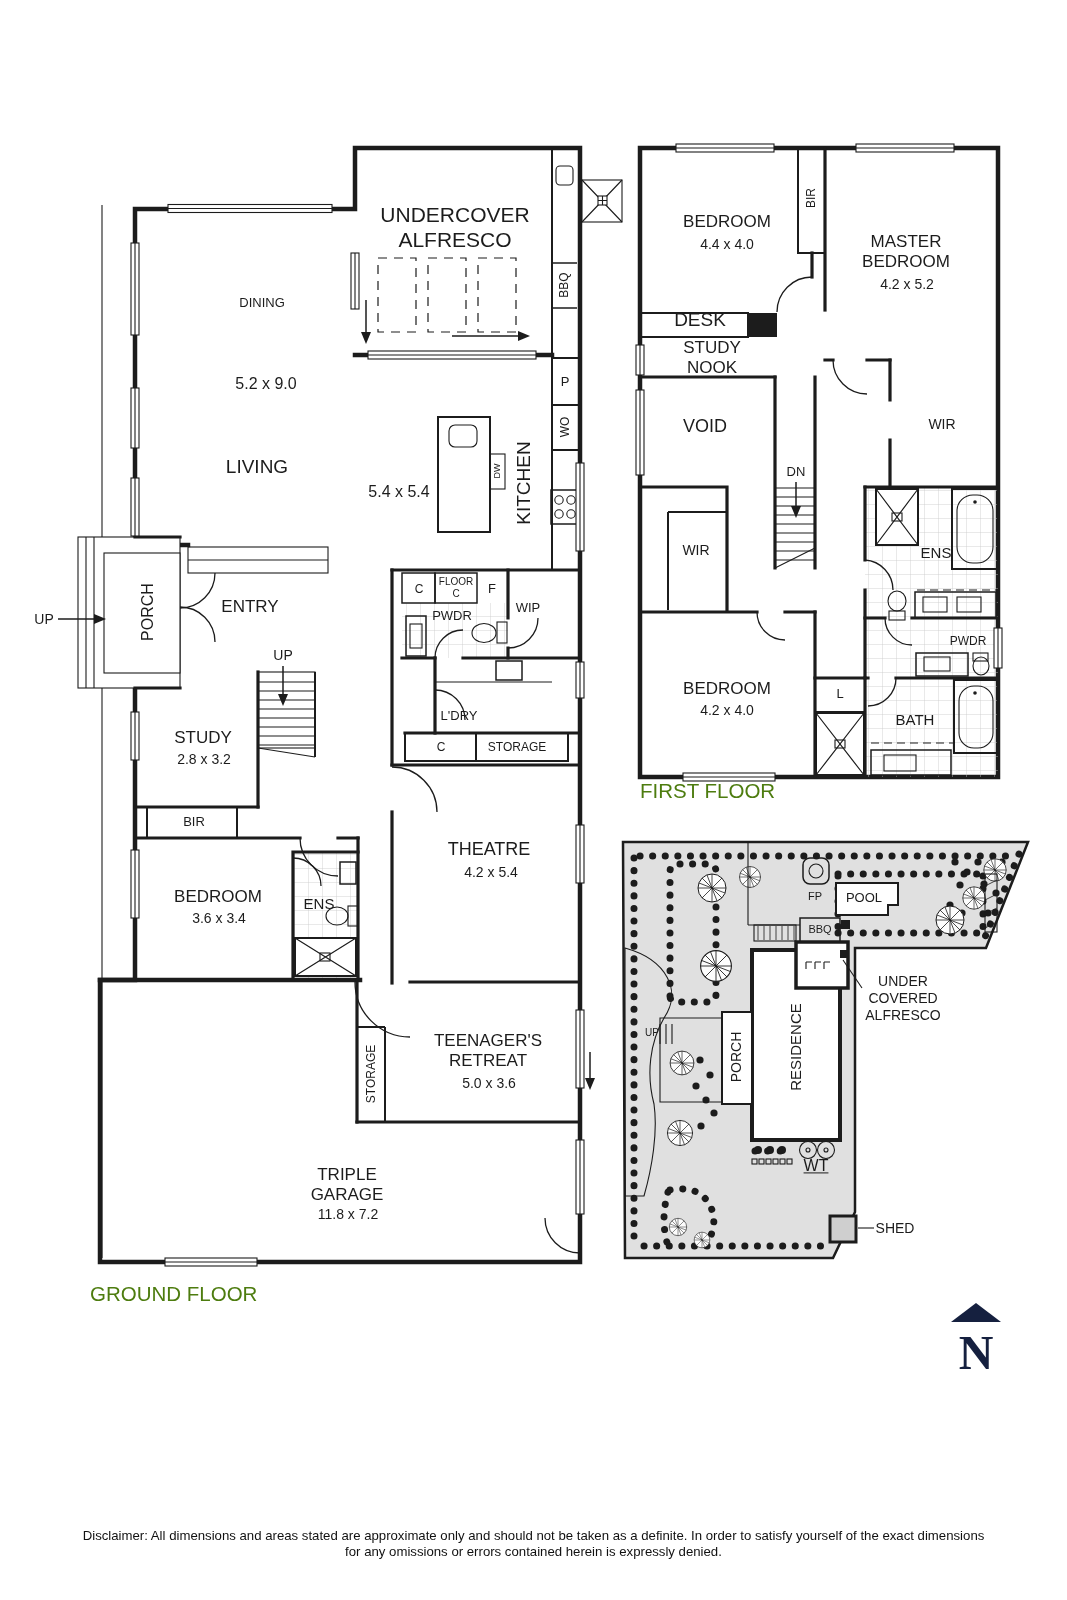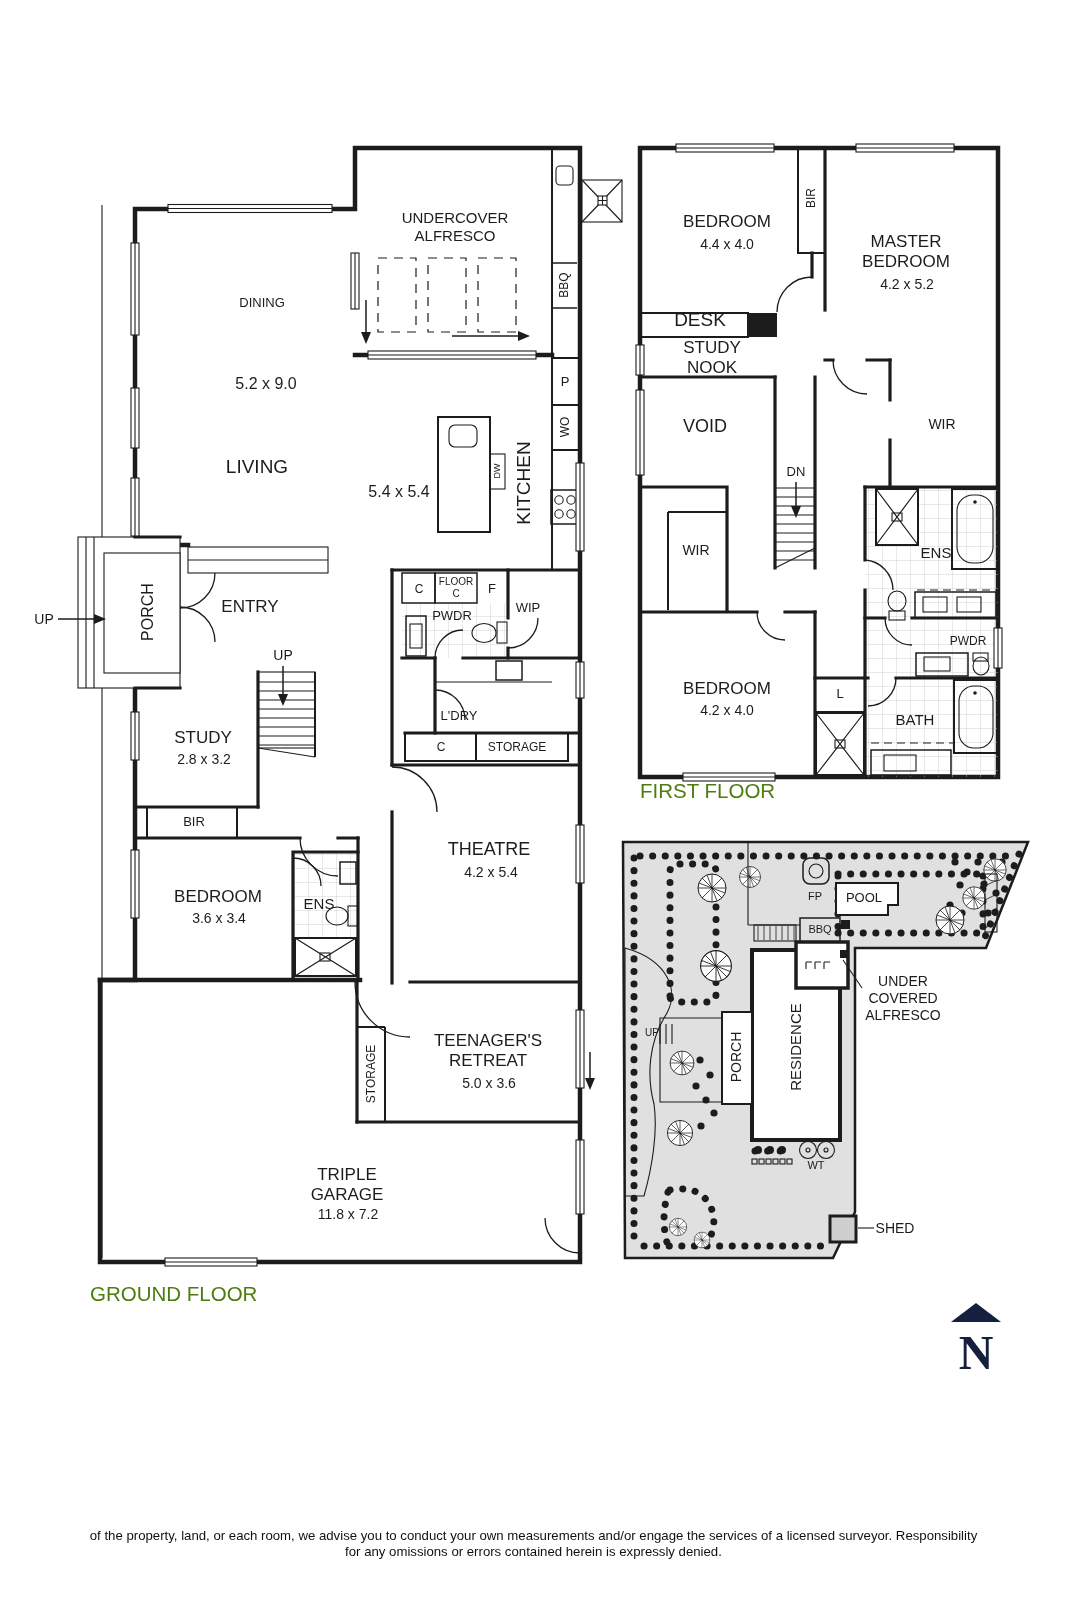--- a/index.html
+++ b/index.html
@@ -385,7 +385,7 @@
 <div id="north-n" style="left:976px;top:1352px;">N</div>
 
 <div id="labels">
-      <div class="lbl" style="left: 455px; top: 227px; font-size: 15px; text-align: center;">UNDERCOVER
+      <div class="lbl" style="left: 455px; top: 227px; font-size: 21px; text-align: center;">UNDERCOVER
 ALFRESCO</div>
       <div class="lbl" style="left: 262px; top: 287px; font-size: 13px; margin-top: 16px;">DINING</div>
       <div class="lbl" style="left: 266px; top: 384px; font-size: 16px;">5.2 x 9.0</div>

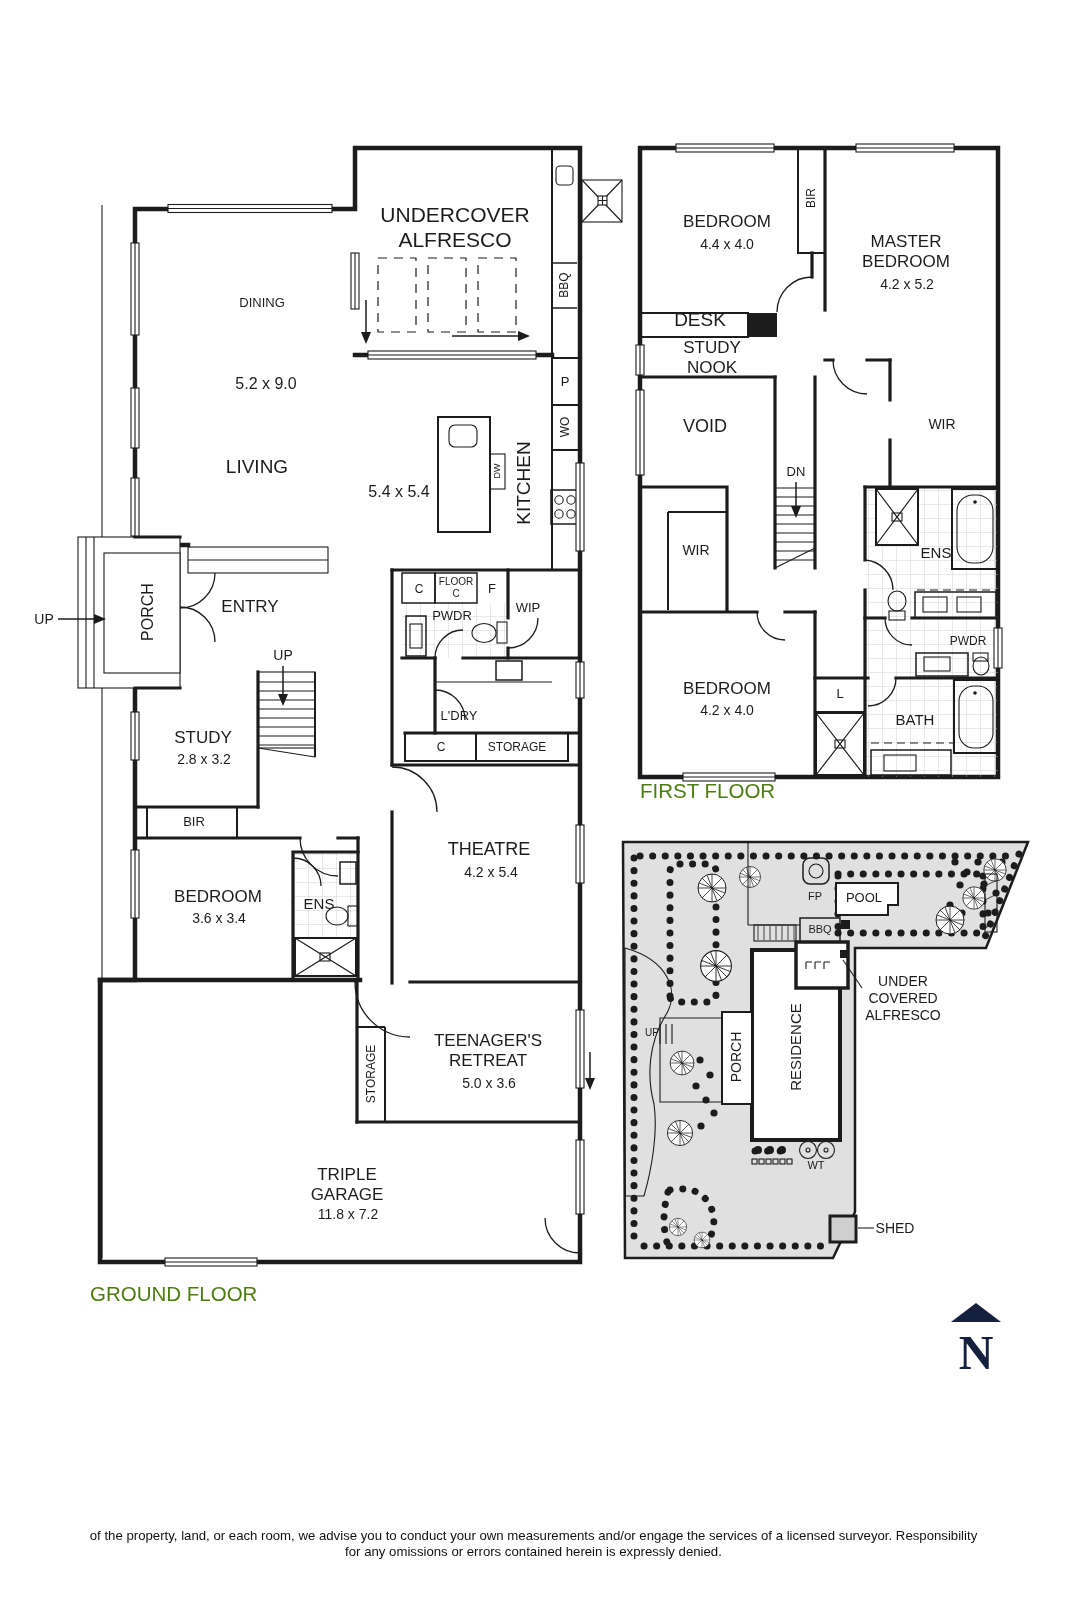--- a/index.html
+++ b/index.html
@@ -452,7 +452,7 @@
       <div class="lbl" style="left: 652px; top: 1033px; font-size: 10px;">UP</div>
       <div class="lbl rot" style="left: 736px; top: 1057px; font-size: 14px;">PORCH</div>
       <div class="lbl rot" style="left: 796px; top: 1047px; font-size: 15px;">RESIDENCE</div>
-      <div class="lbl" style="left: 816px; top: 1166px; font-size: 11px;">WT</div>
+      <div class="lbl" style="left: 816px; top: 1166px; font-size: 16px; text-decoration: underline;">WT</div>
       <div class="lbl" style="left: 895px; top: 1228px; font-size: 14px;">SHED</div>
     </div>
 

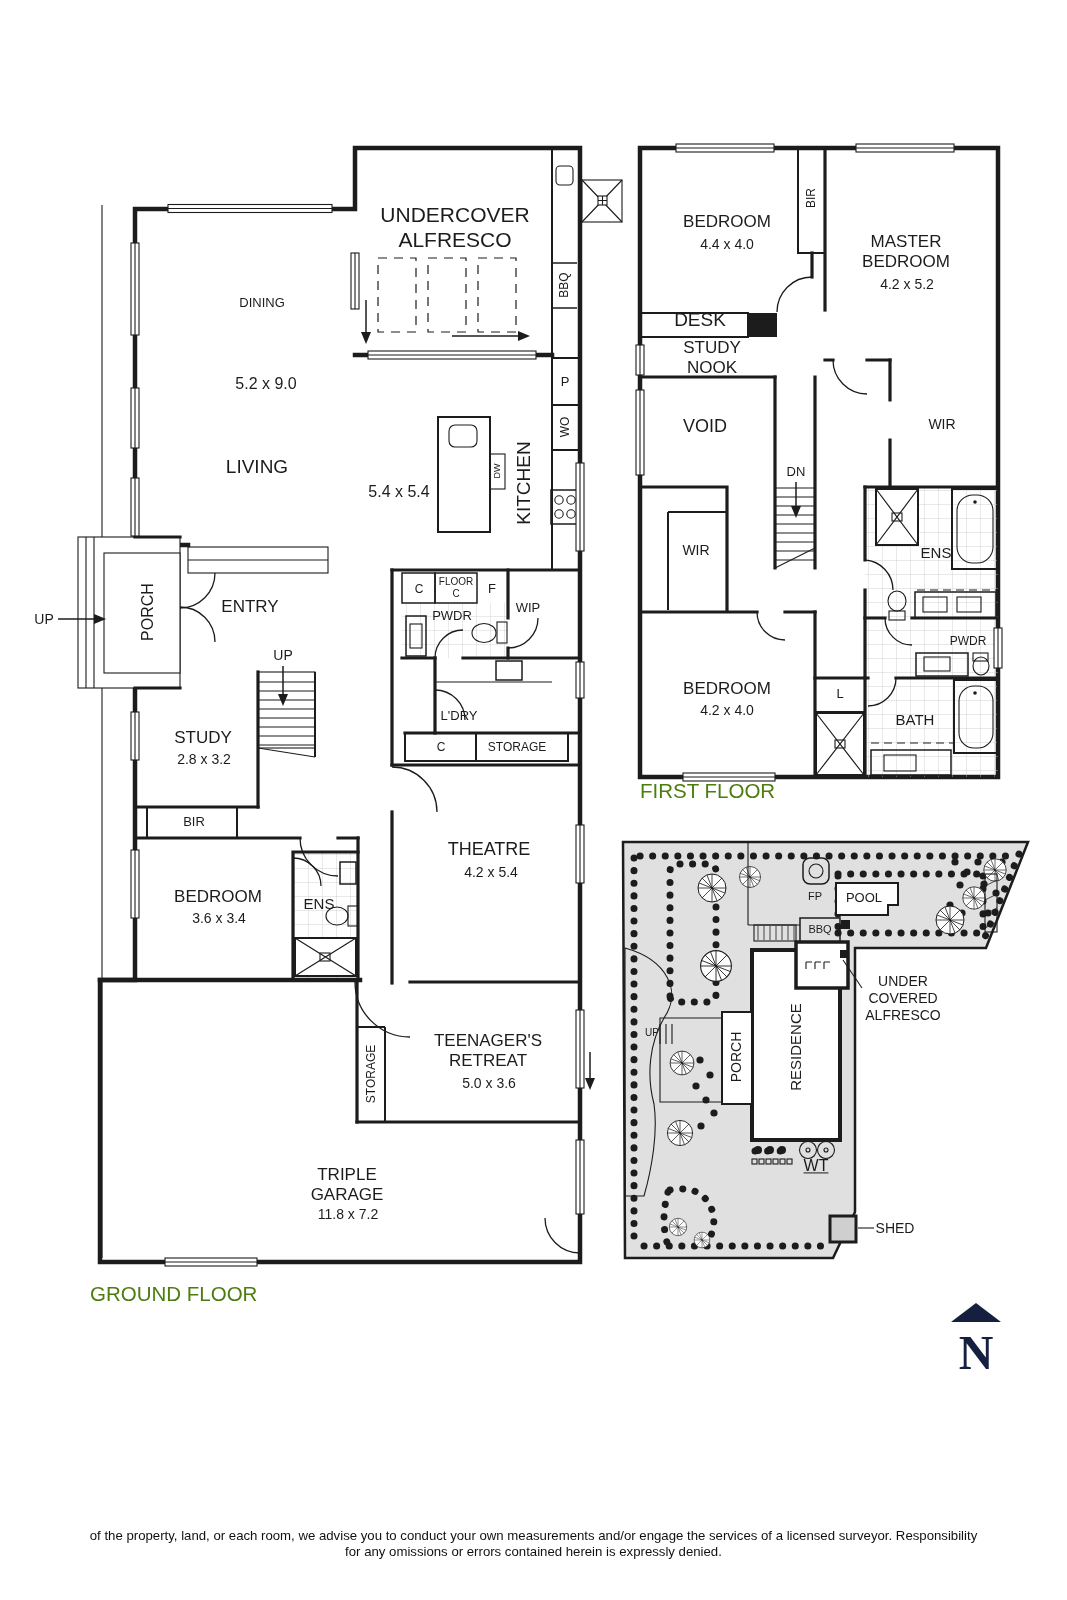--- a/index.html
+++ b/index.html
@@ -457,6 +457,7 @@
     </div>
 
 <div id="disclaimer">
+  <div>Disclaimer: All dimensions and areas stated are approximate only and should not be taken as a definite. In order to satisfy yourself of the exact dimensions</div>
   <div>of the property, land, or each room, we advise you to conduct your own measurements and/or engage the services of a licensed surveyor. Responsibility</div>
   <div>for any omissions or errors contained herein is expressly denied.</div>
 </div>

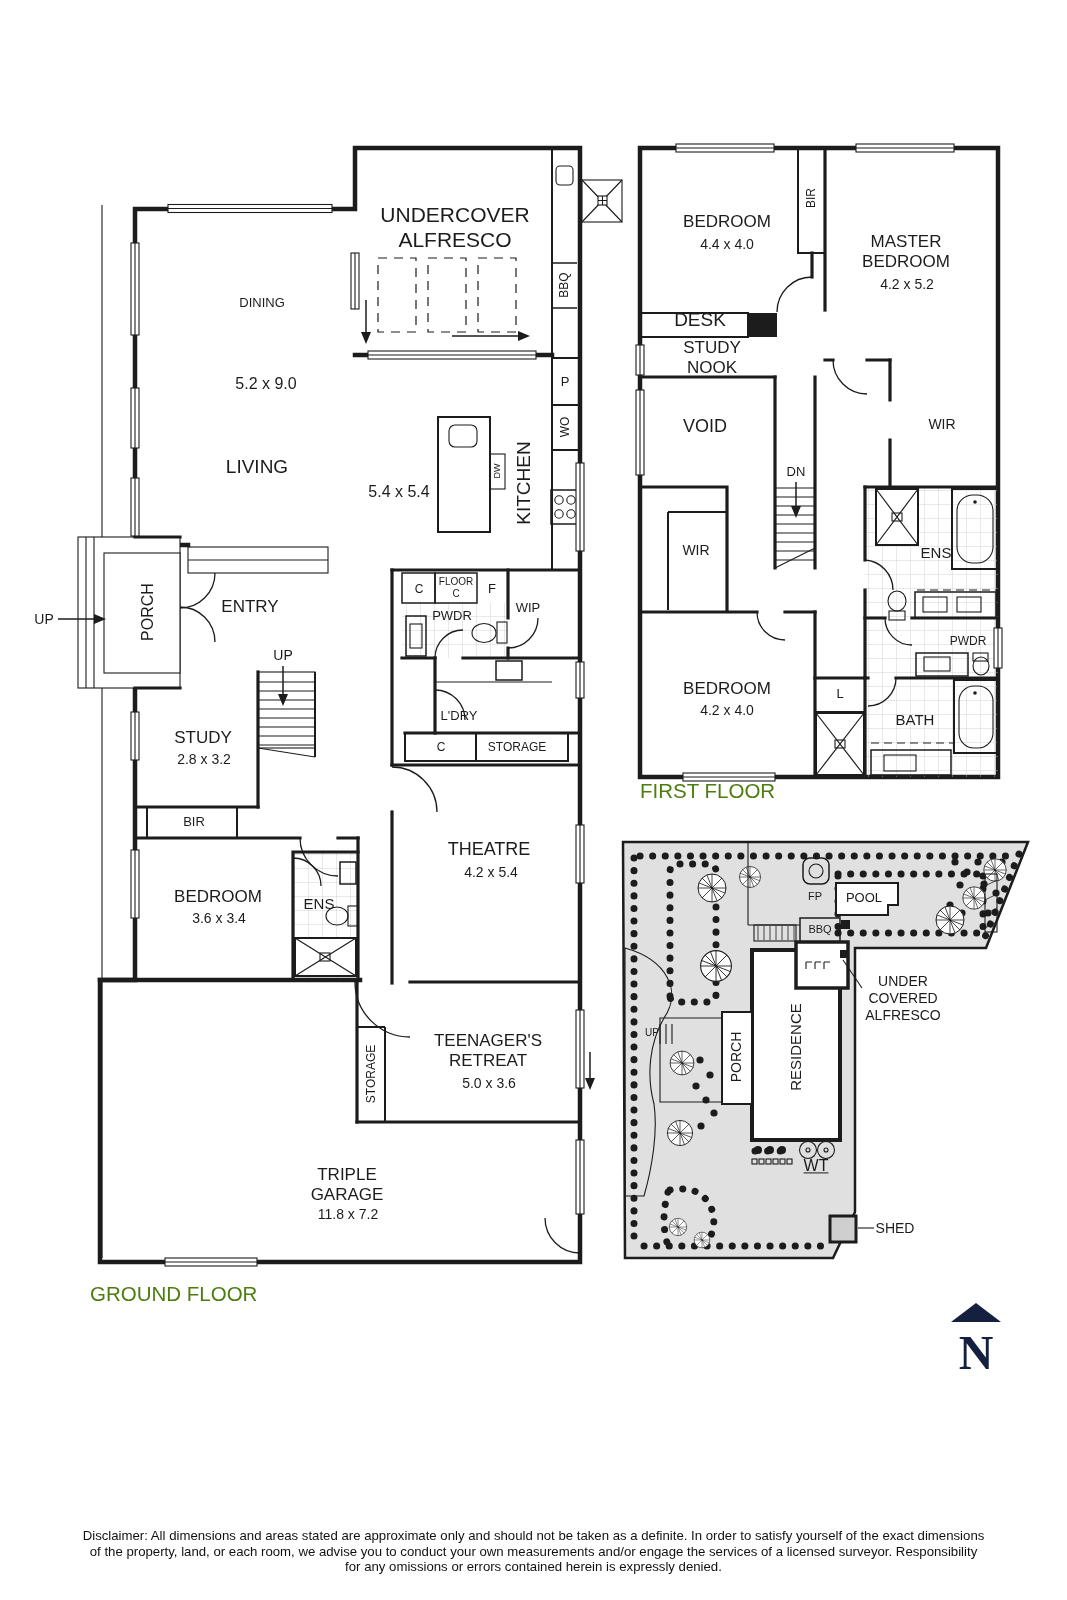--- a/index.html
+++ b/index.html
@@ -458,7 +458,6 @@
 
 <div id="disclaimer">
   <div>Disclaimer: All dimensions and areas stated are approximate only and should not be taken as a definite. In order to satisfy yourself of the exact dimensions</div>
-  <div>of the property, land, or each room, we advise you to conduct your own measurements and/or engage the services of a licensed surveyor. Responsibility</div>
   <div>for any omissions or errors contained herein is expressly denied.</div>
 </div>
 

